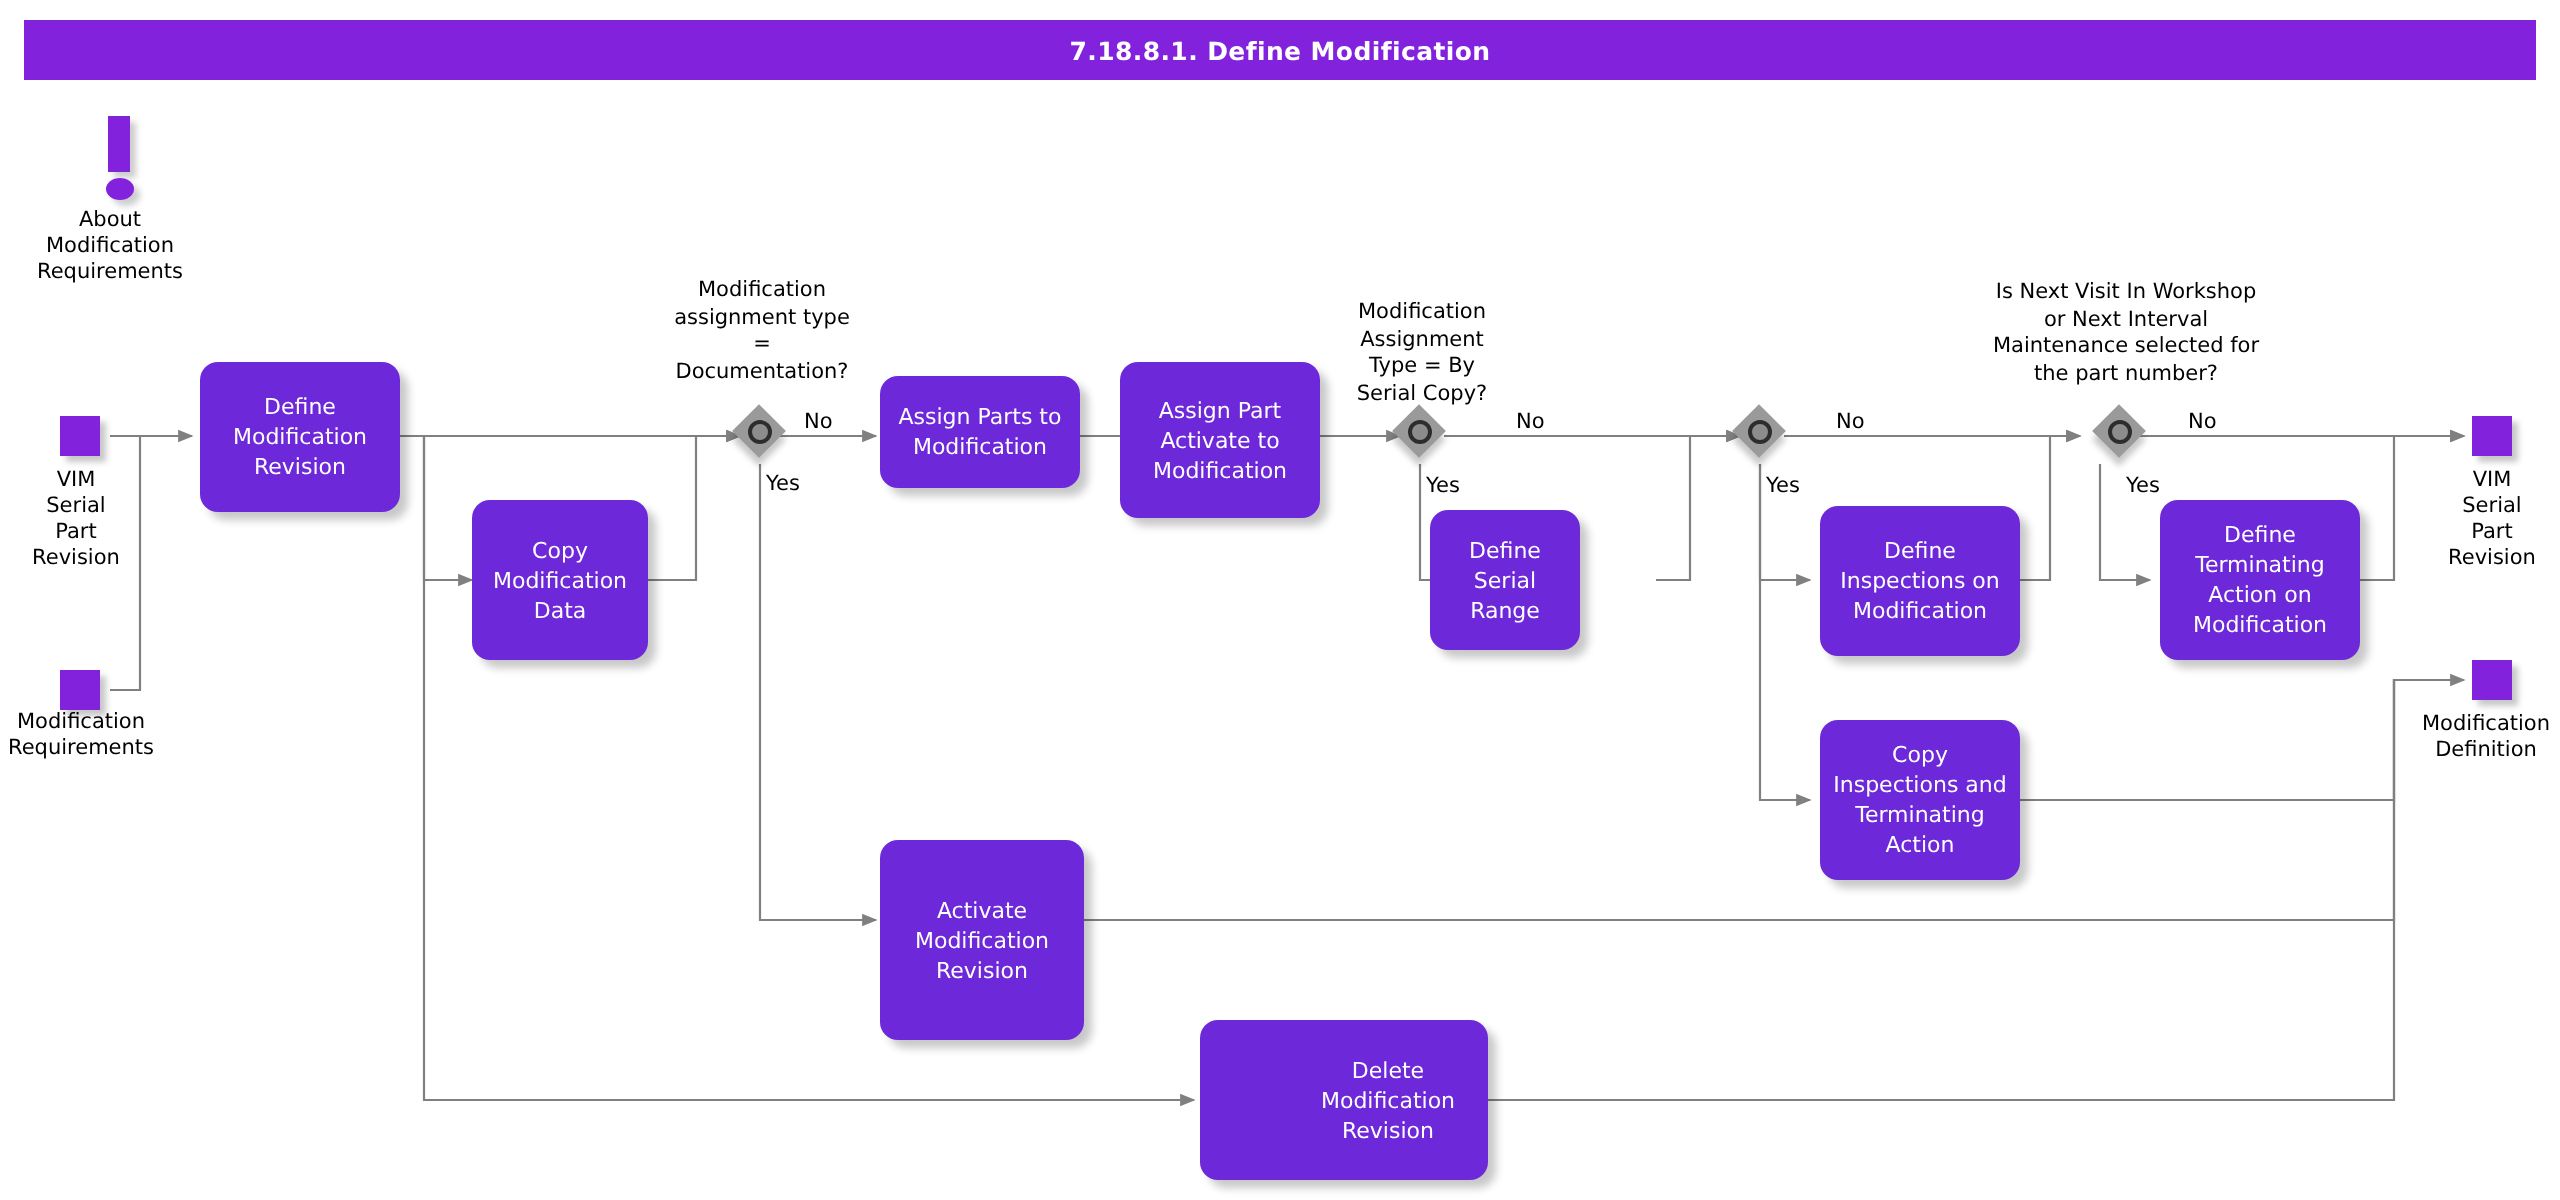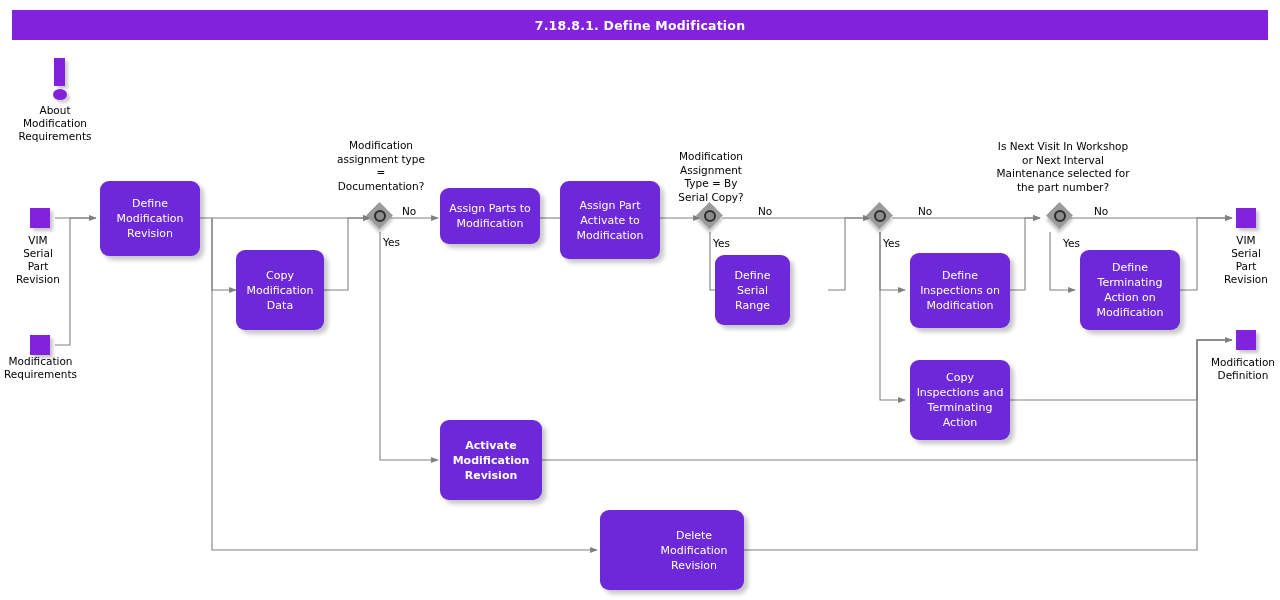--- a/index.html
+++ b/index.html
@@ -216,7 +216,7 @@
       </span>
   </div>
 
-  <div class="proc" style="left:440px;top:420px;width:102px;height:80px;font-weight:bold;">
+  <div class="proc" style="left:440px;top:420px;width:102px;height:100px;">
     <span>
         <div>Activate</div>
         <div>Modification</div>

